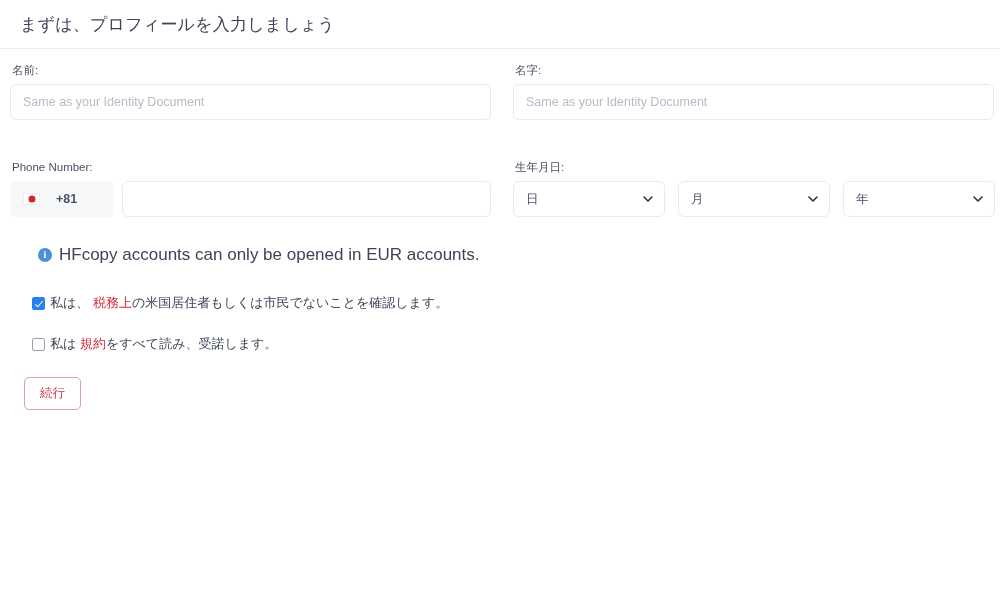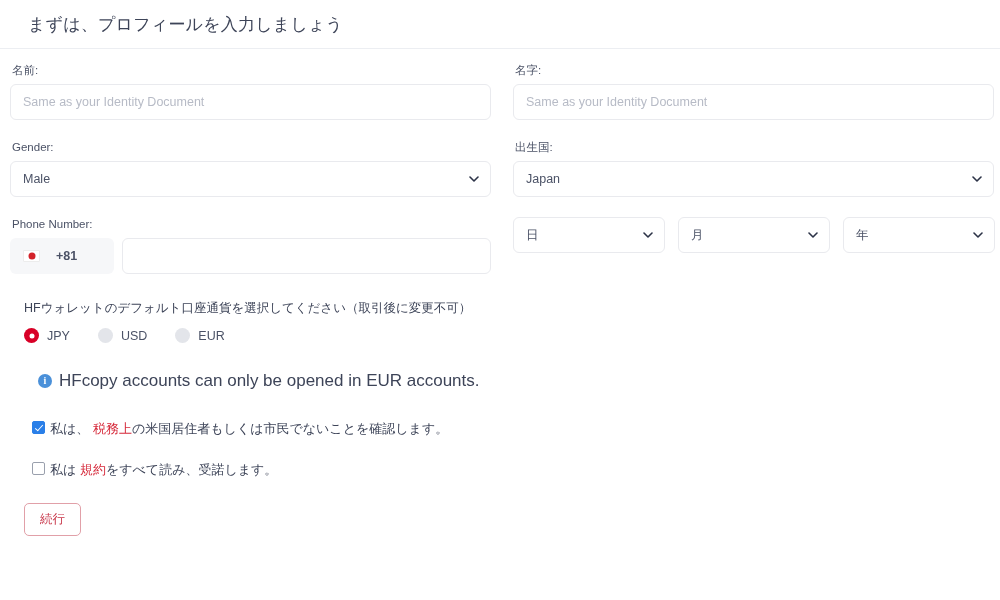--- a/index.html
+++ b/index.html
@@ -26,7 +26,7 @@
     height: 49px;
     display: flex;
     align-items: center;
-    padding: 0 28px;
+    padding: 0 20px;
     border-bottom: 1px solid #eceef2;
   }
   .header-title {

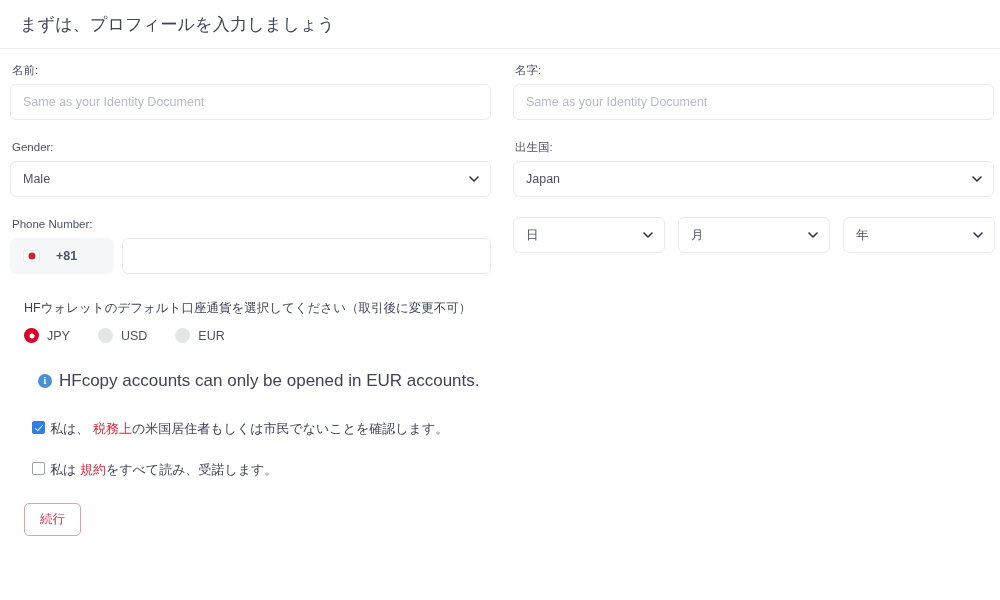--- a/index.html
+++ b/index.html
@@ -322,30 +322,6 @@
 
     <div class="row-gap"></div>
 
-    <div class="row">
-      <div class="col">
-        <div class="field-label">Gender:</div>
-        <div class="select-box">
-          <span class="select-value">Male</span>
-          <span class="chevron">
-            <svg viewBox="0 0 10 10" width="10" height="10">
-                <path d="M1 3 L5 7 L9 3" stroke="#2c3347" stroke-width="1.6" fill="none" stroke-linecap="round" stroke-linejoin="round"></path>
-              </svg>
-          </span>
-        </div>
-      </div>
-      <div class="col">
-        <div class="field-label">出生国:</div>
-        <div class="select-box">
-          <span class="select-value">Japan</span>
-          <span class="chevron">
-            <svg viewBox="0 0 10 10" width="10" height="10">
-                <path d="M1 3 L5 7 L9 3" stroke="#2c3347" stroke-width="1.6" fill="none" stroke-linecap="round" stroke-linejoin="round"></path>
-              </svg>
-          </span>
-        </div>
-      </div>
-    </div>
 
     <div class="row-gap"></div>
 

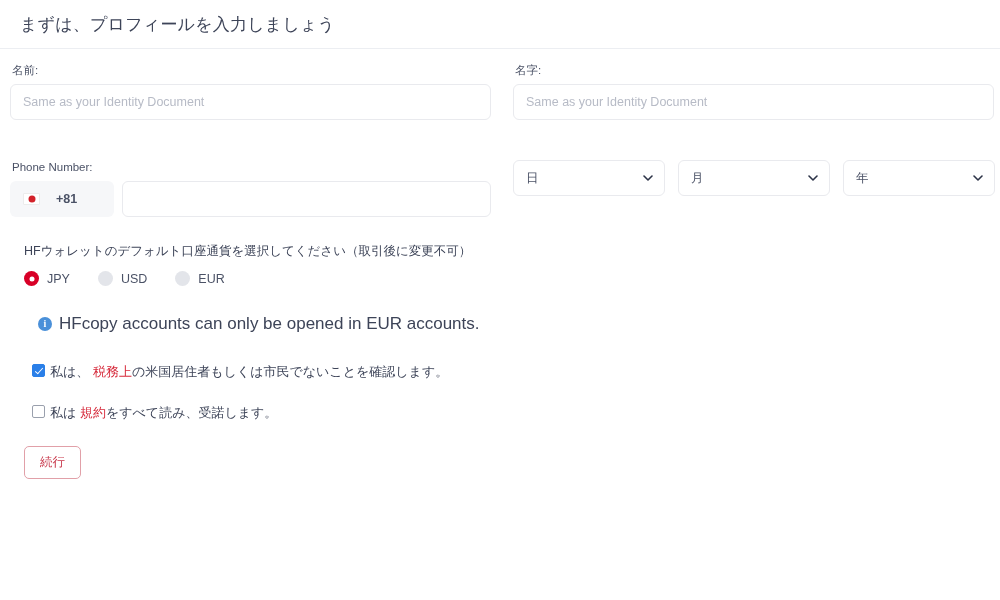--- a/index.html
+++ b/index.html
@@ -339,6 +339,7 @@
         </div>
       </div>
       <div class="col">
+        <div class="field-label">生年月日:</div>
         <div class="dob-wrap">
           <div class="select-box dob-select">
             <span class="select-value">日</span>

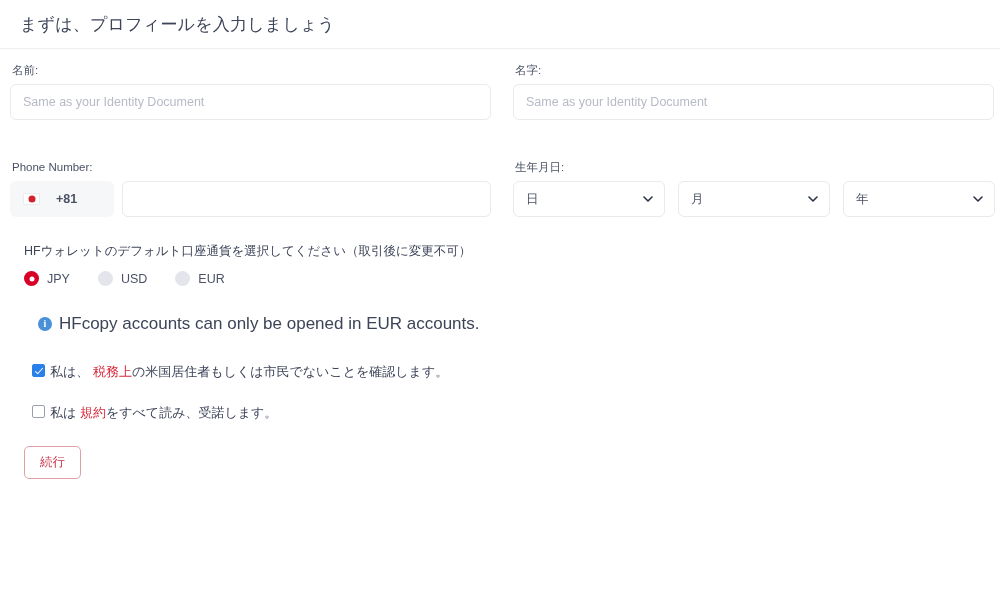--- a/index.html
+++ b/index.html
@@ -369,23 +369,6 @@
       </div>
     </div>
 
-    <div class="currency-block">
-      <div class="currency-title">HFウォレットのデフォルト口座通貨を選択してください（取引後に変更不可）</div>
-      <div class="radio-group">
-        <div class="radio-item checked">
-          <span class="radio-dot"></span>
-          <span class="radio-label">JPY</span>
-        </div>
-        <div class="radio-item">
-          <span class="radio-dot"></span>
-          <span class="radio-label">USD</span>
-        </div>
-        <div class="radio-item">
-          <span class="radio-dot"></span>
-          <span class="radio-label">EUR</span>
-        </div>
-      </div>
-    </div>
 
     <div class="info-note">
       <span class="info-icon">i</span>

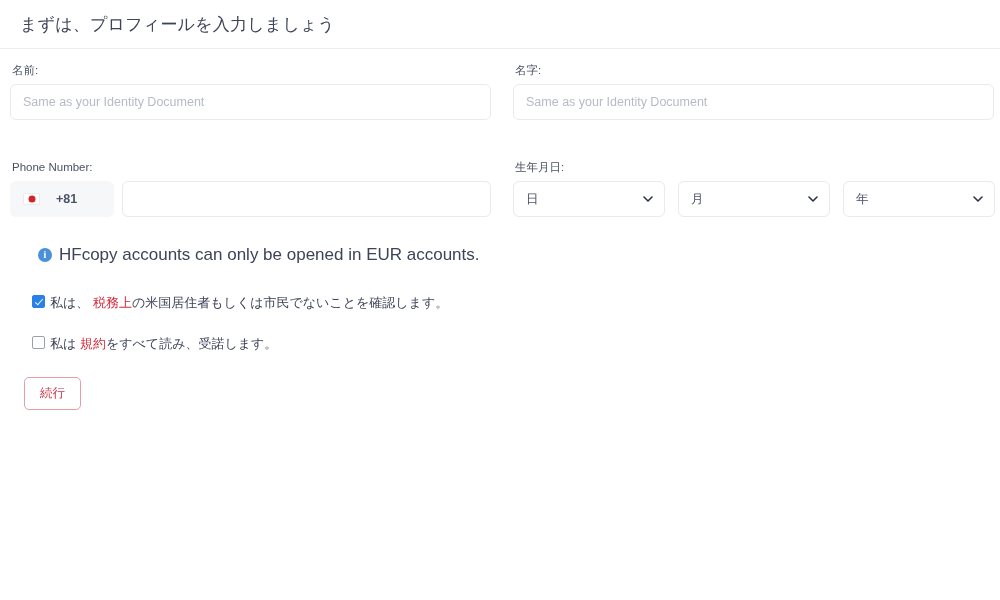--- a/index.html
+++ b/index.html
@@ -240,6 +240,7 @@
   
   .consent {
     display: flex;
+    align-items: center;
     gap: 5px;
     margin-left: 22px;
   }

